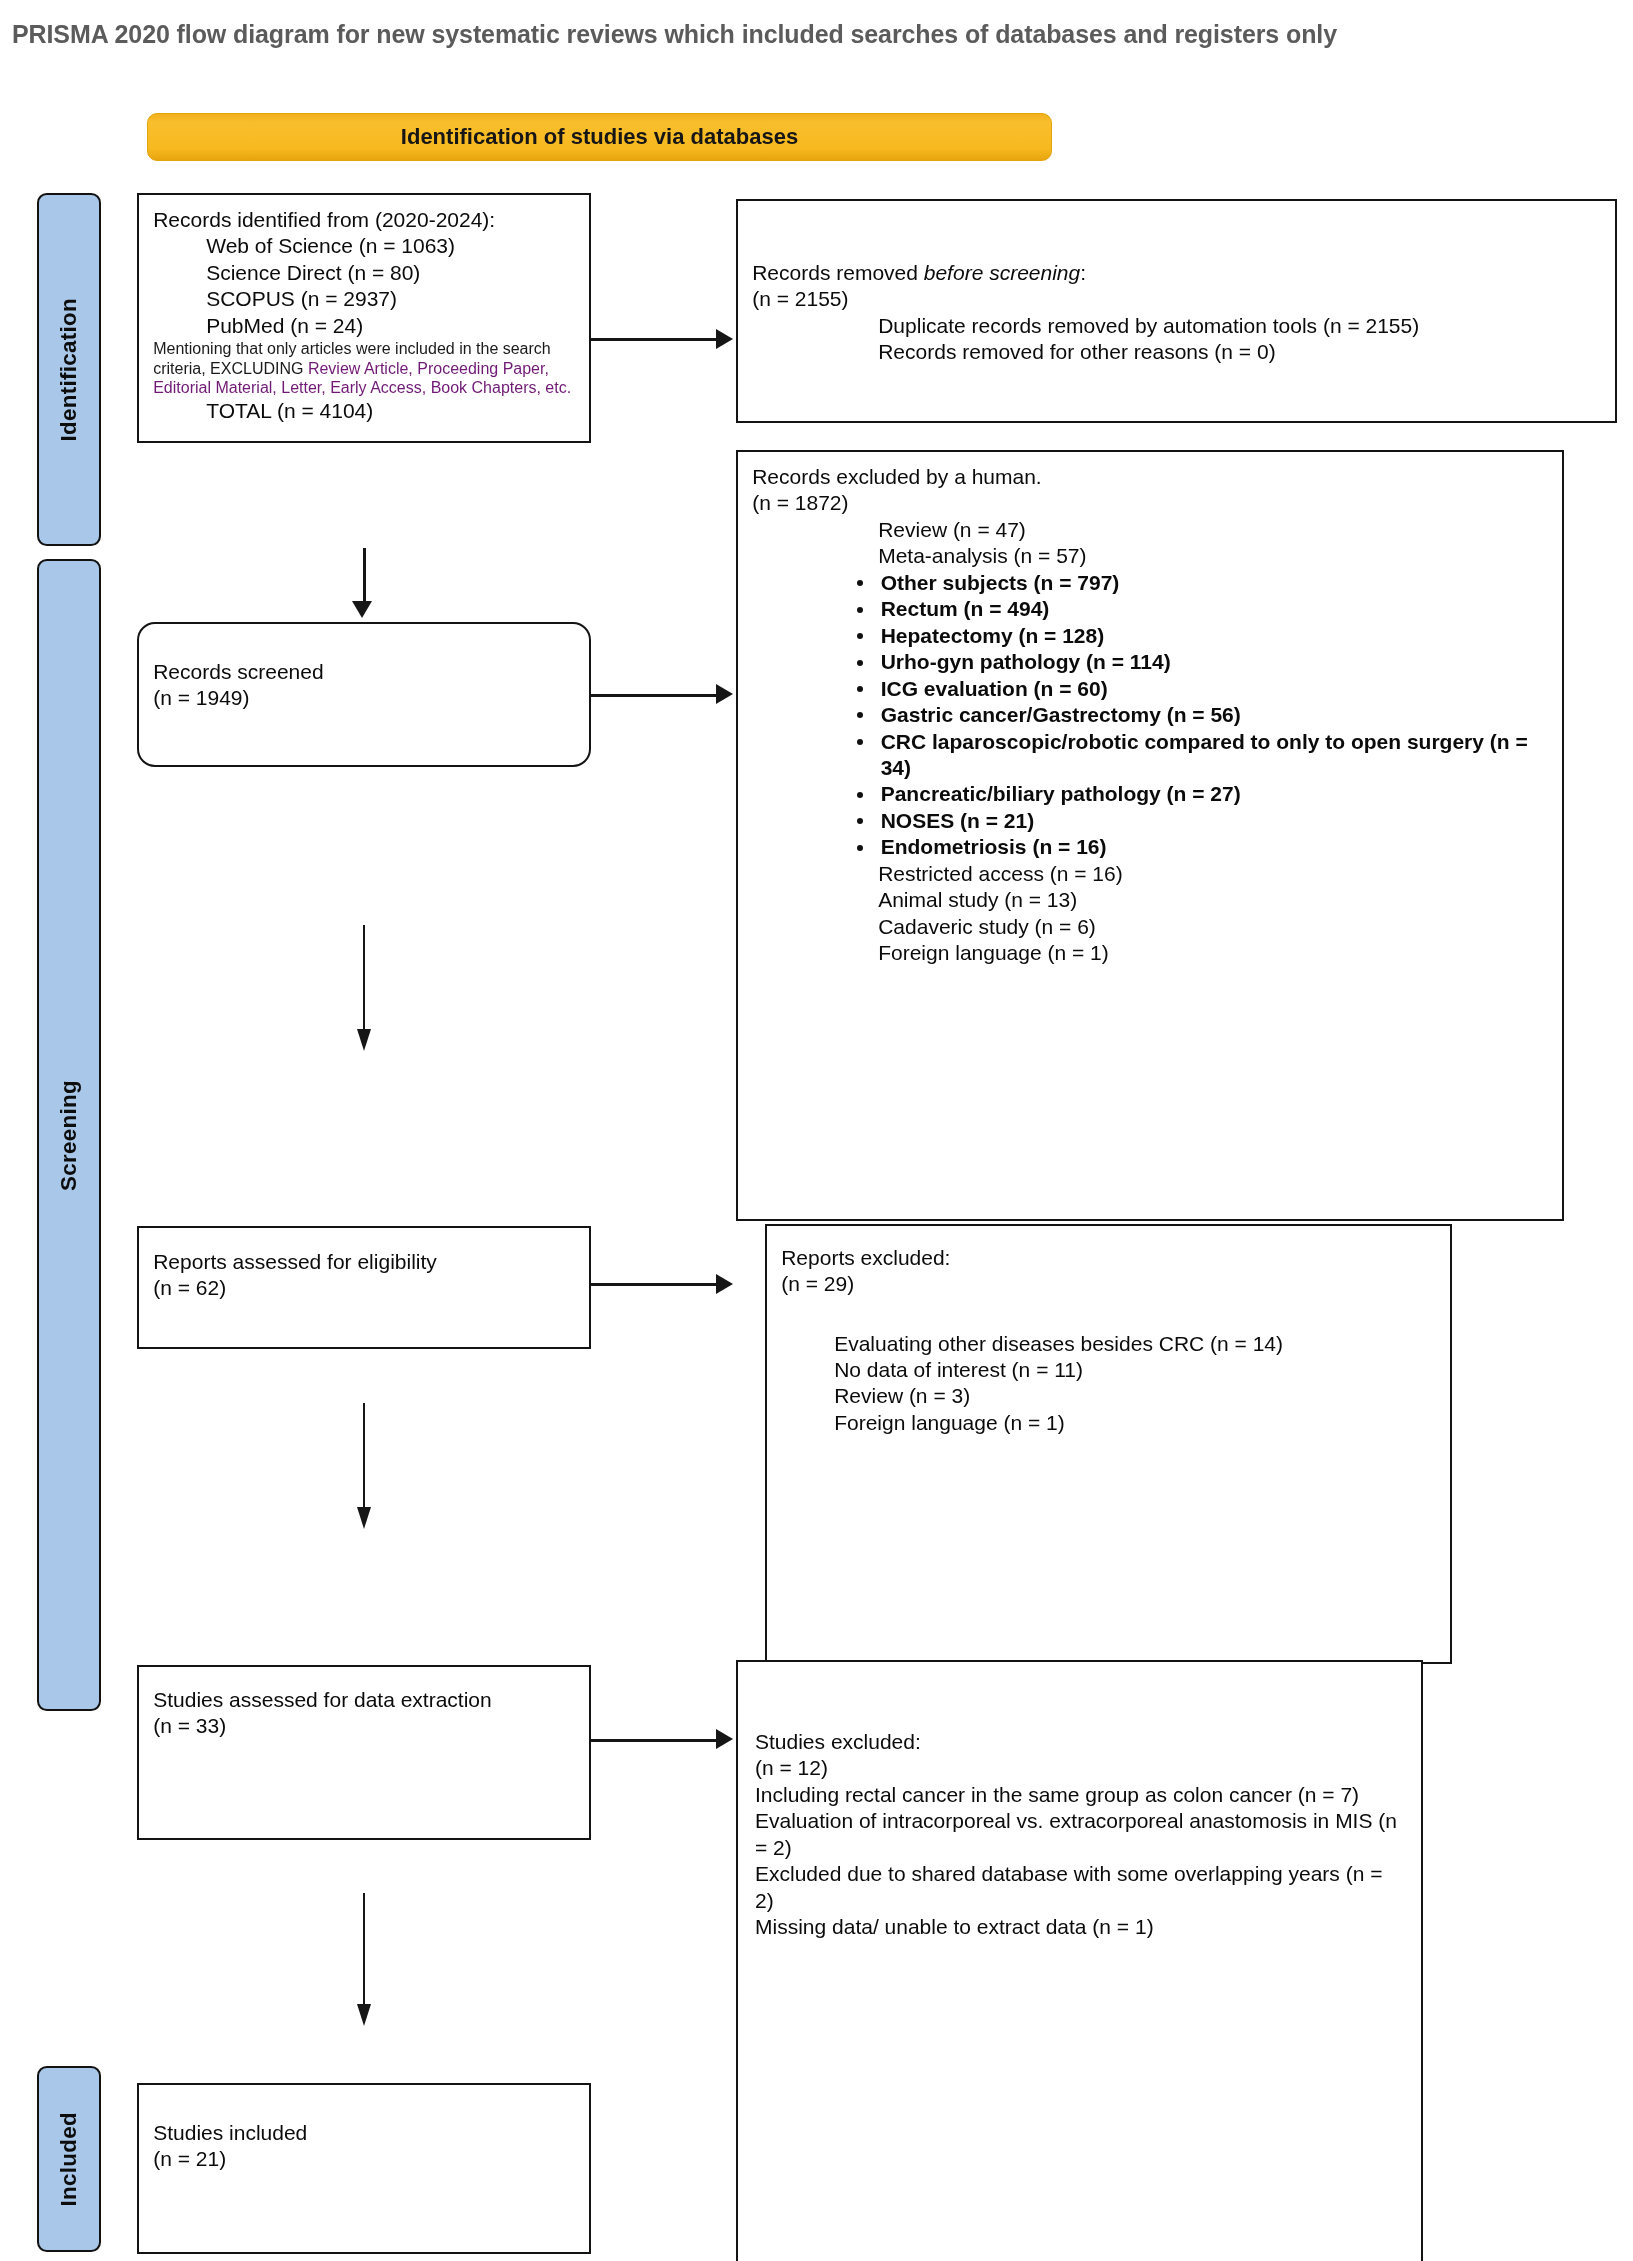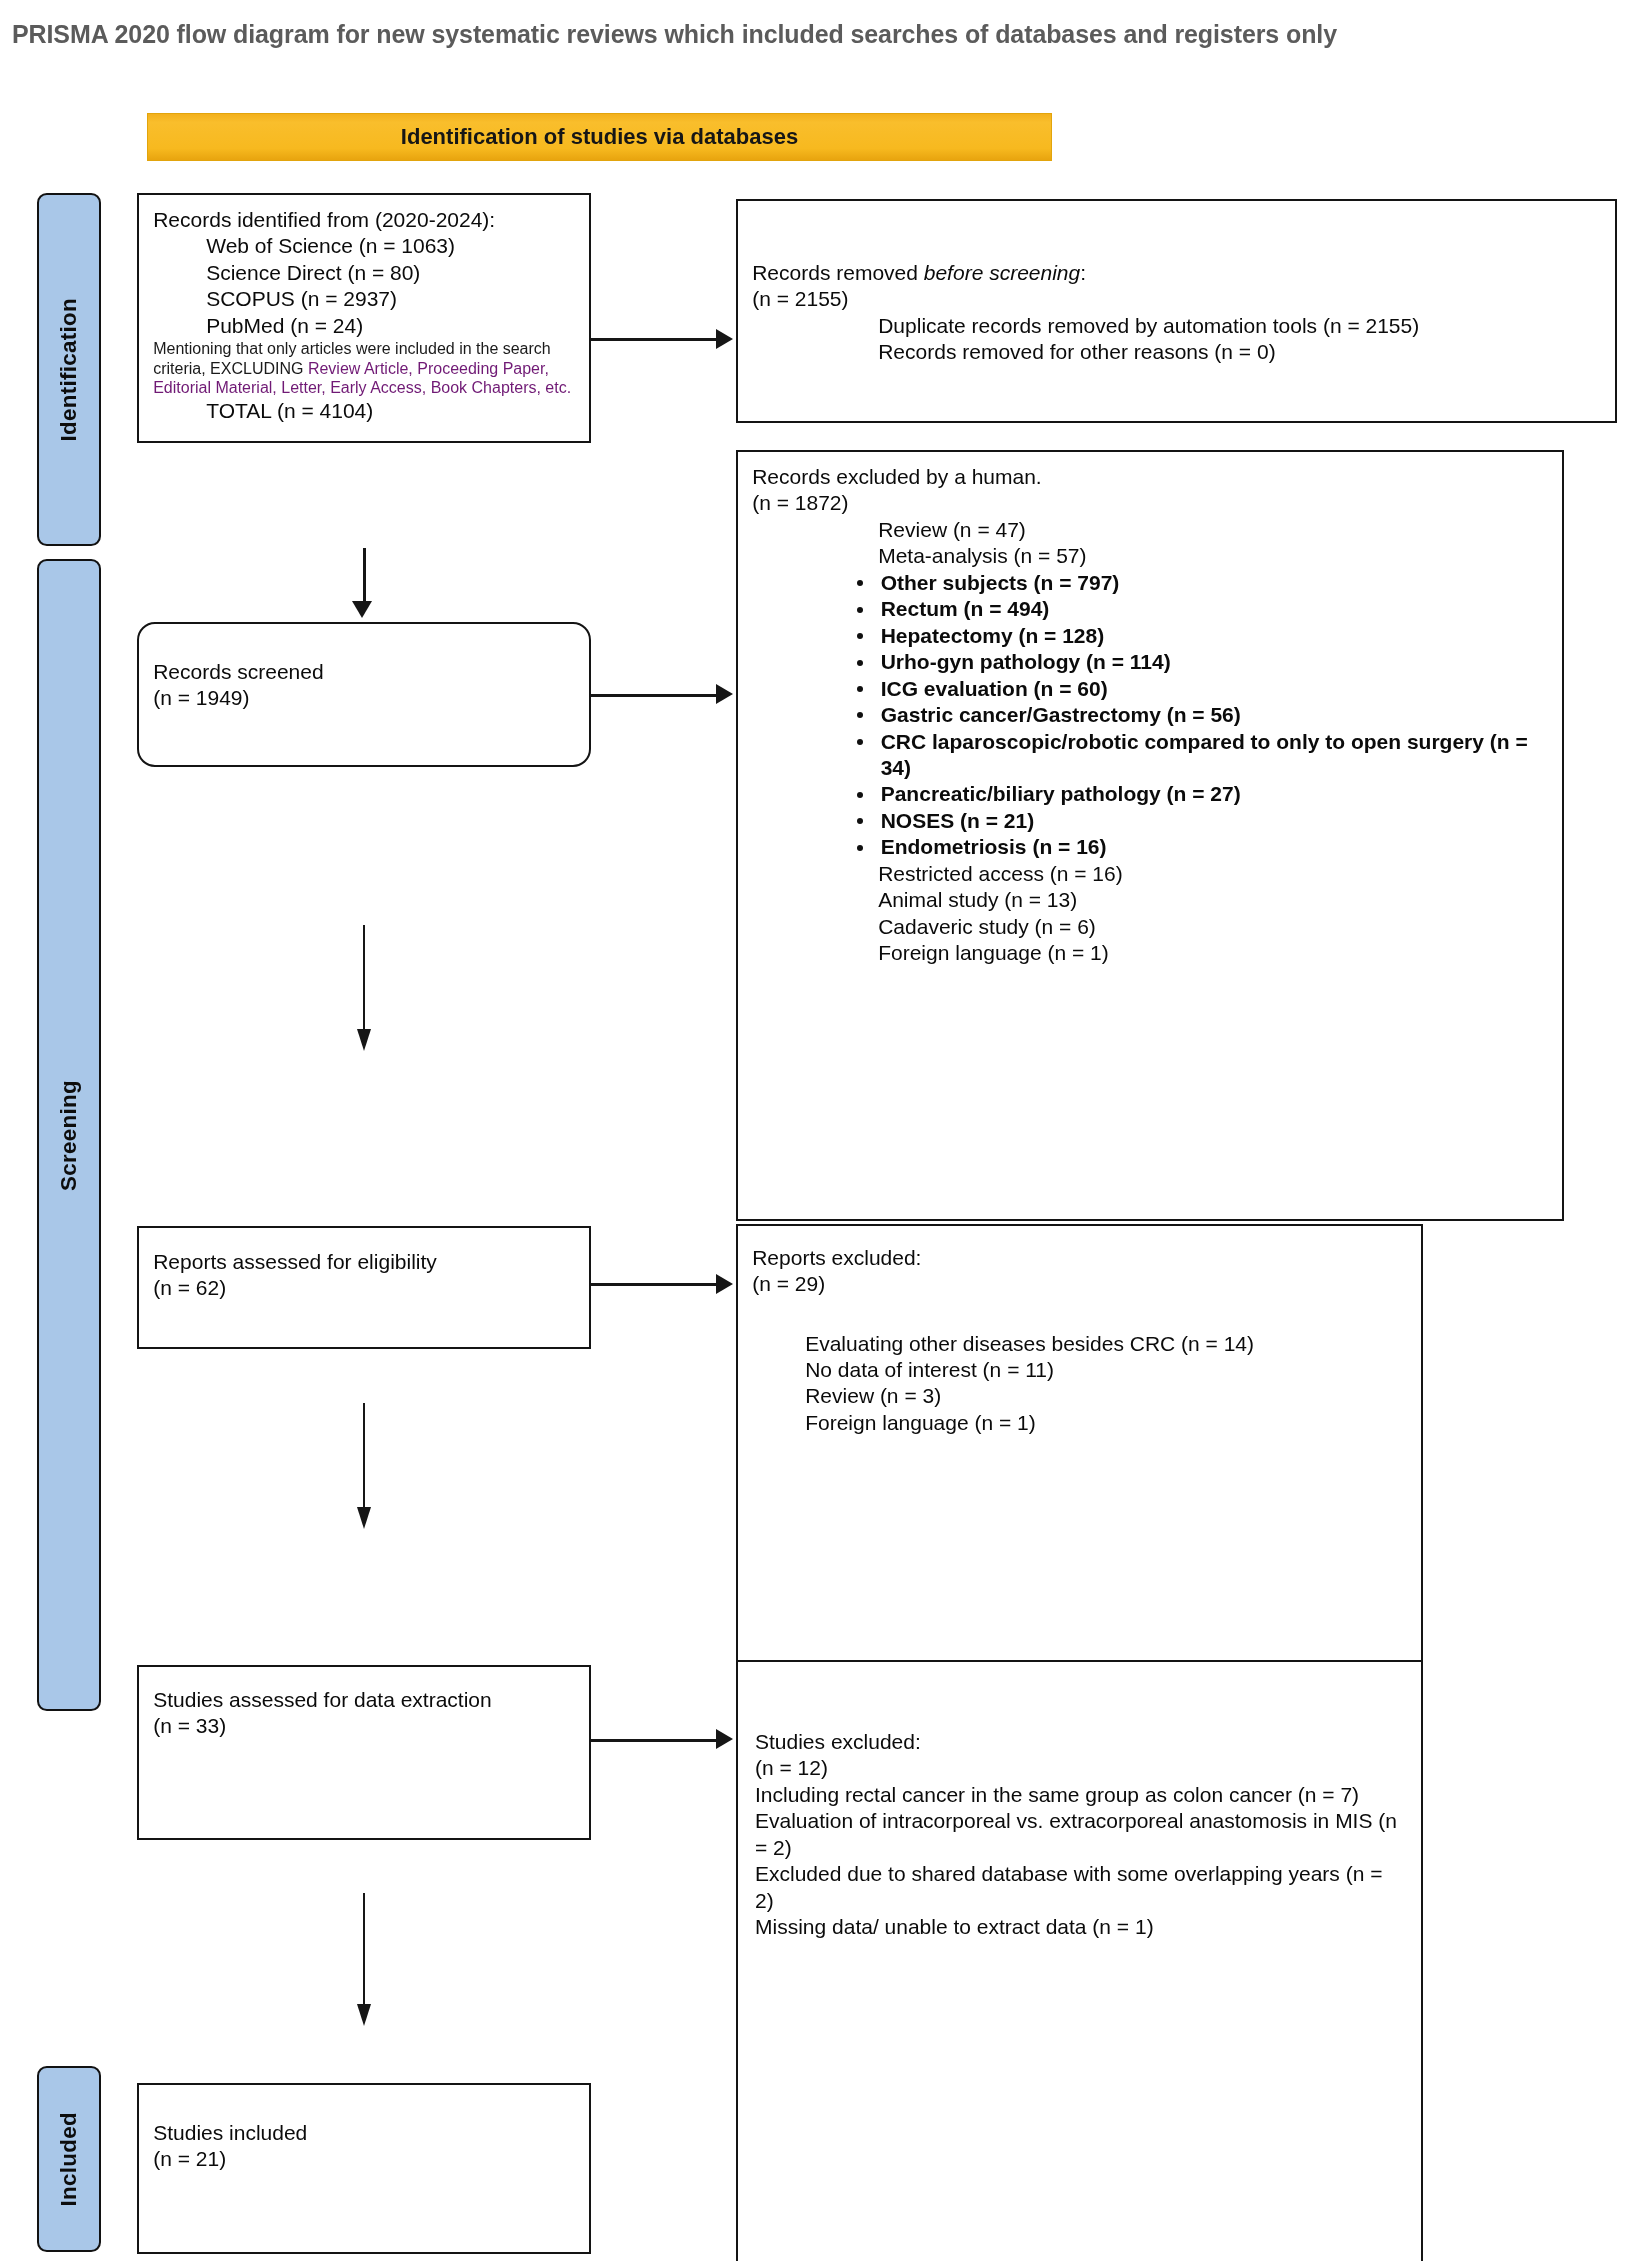--- a/index.html
+++ b/index.html
@@ -41,7 +41,7 @@
     height: 48px;
     background: linear-gradient(to bottom, #f3b01c 0%, #f9be2c 18%, #f7b91f 75%, #e8a40e 100%);
     border: 1.6px solid #e2a40c;
-    border-radius: 0;
+    border-radius: 10px;
     box-sizing: border-box;
     display: flex;
     align-items: center;

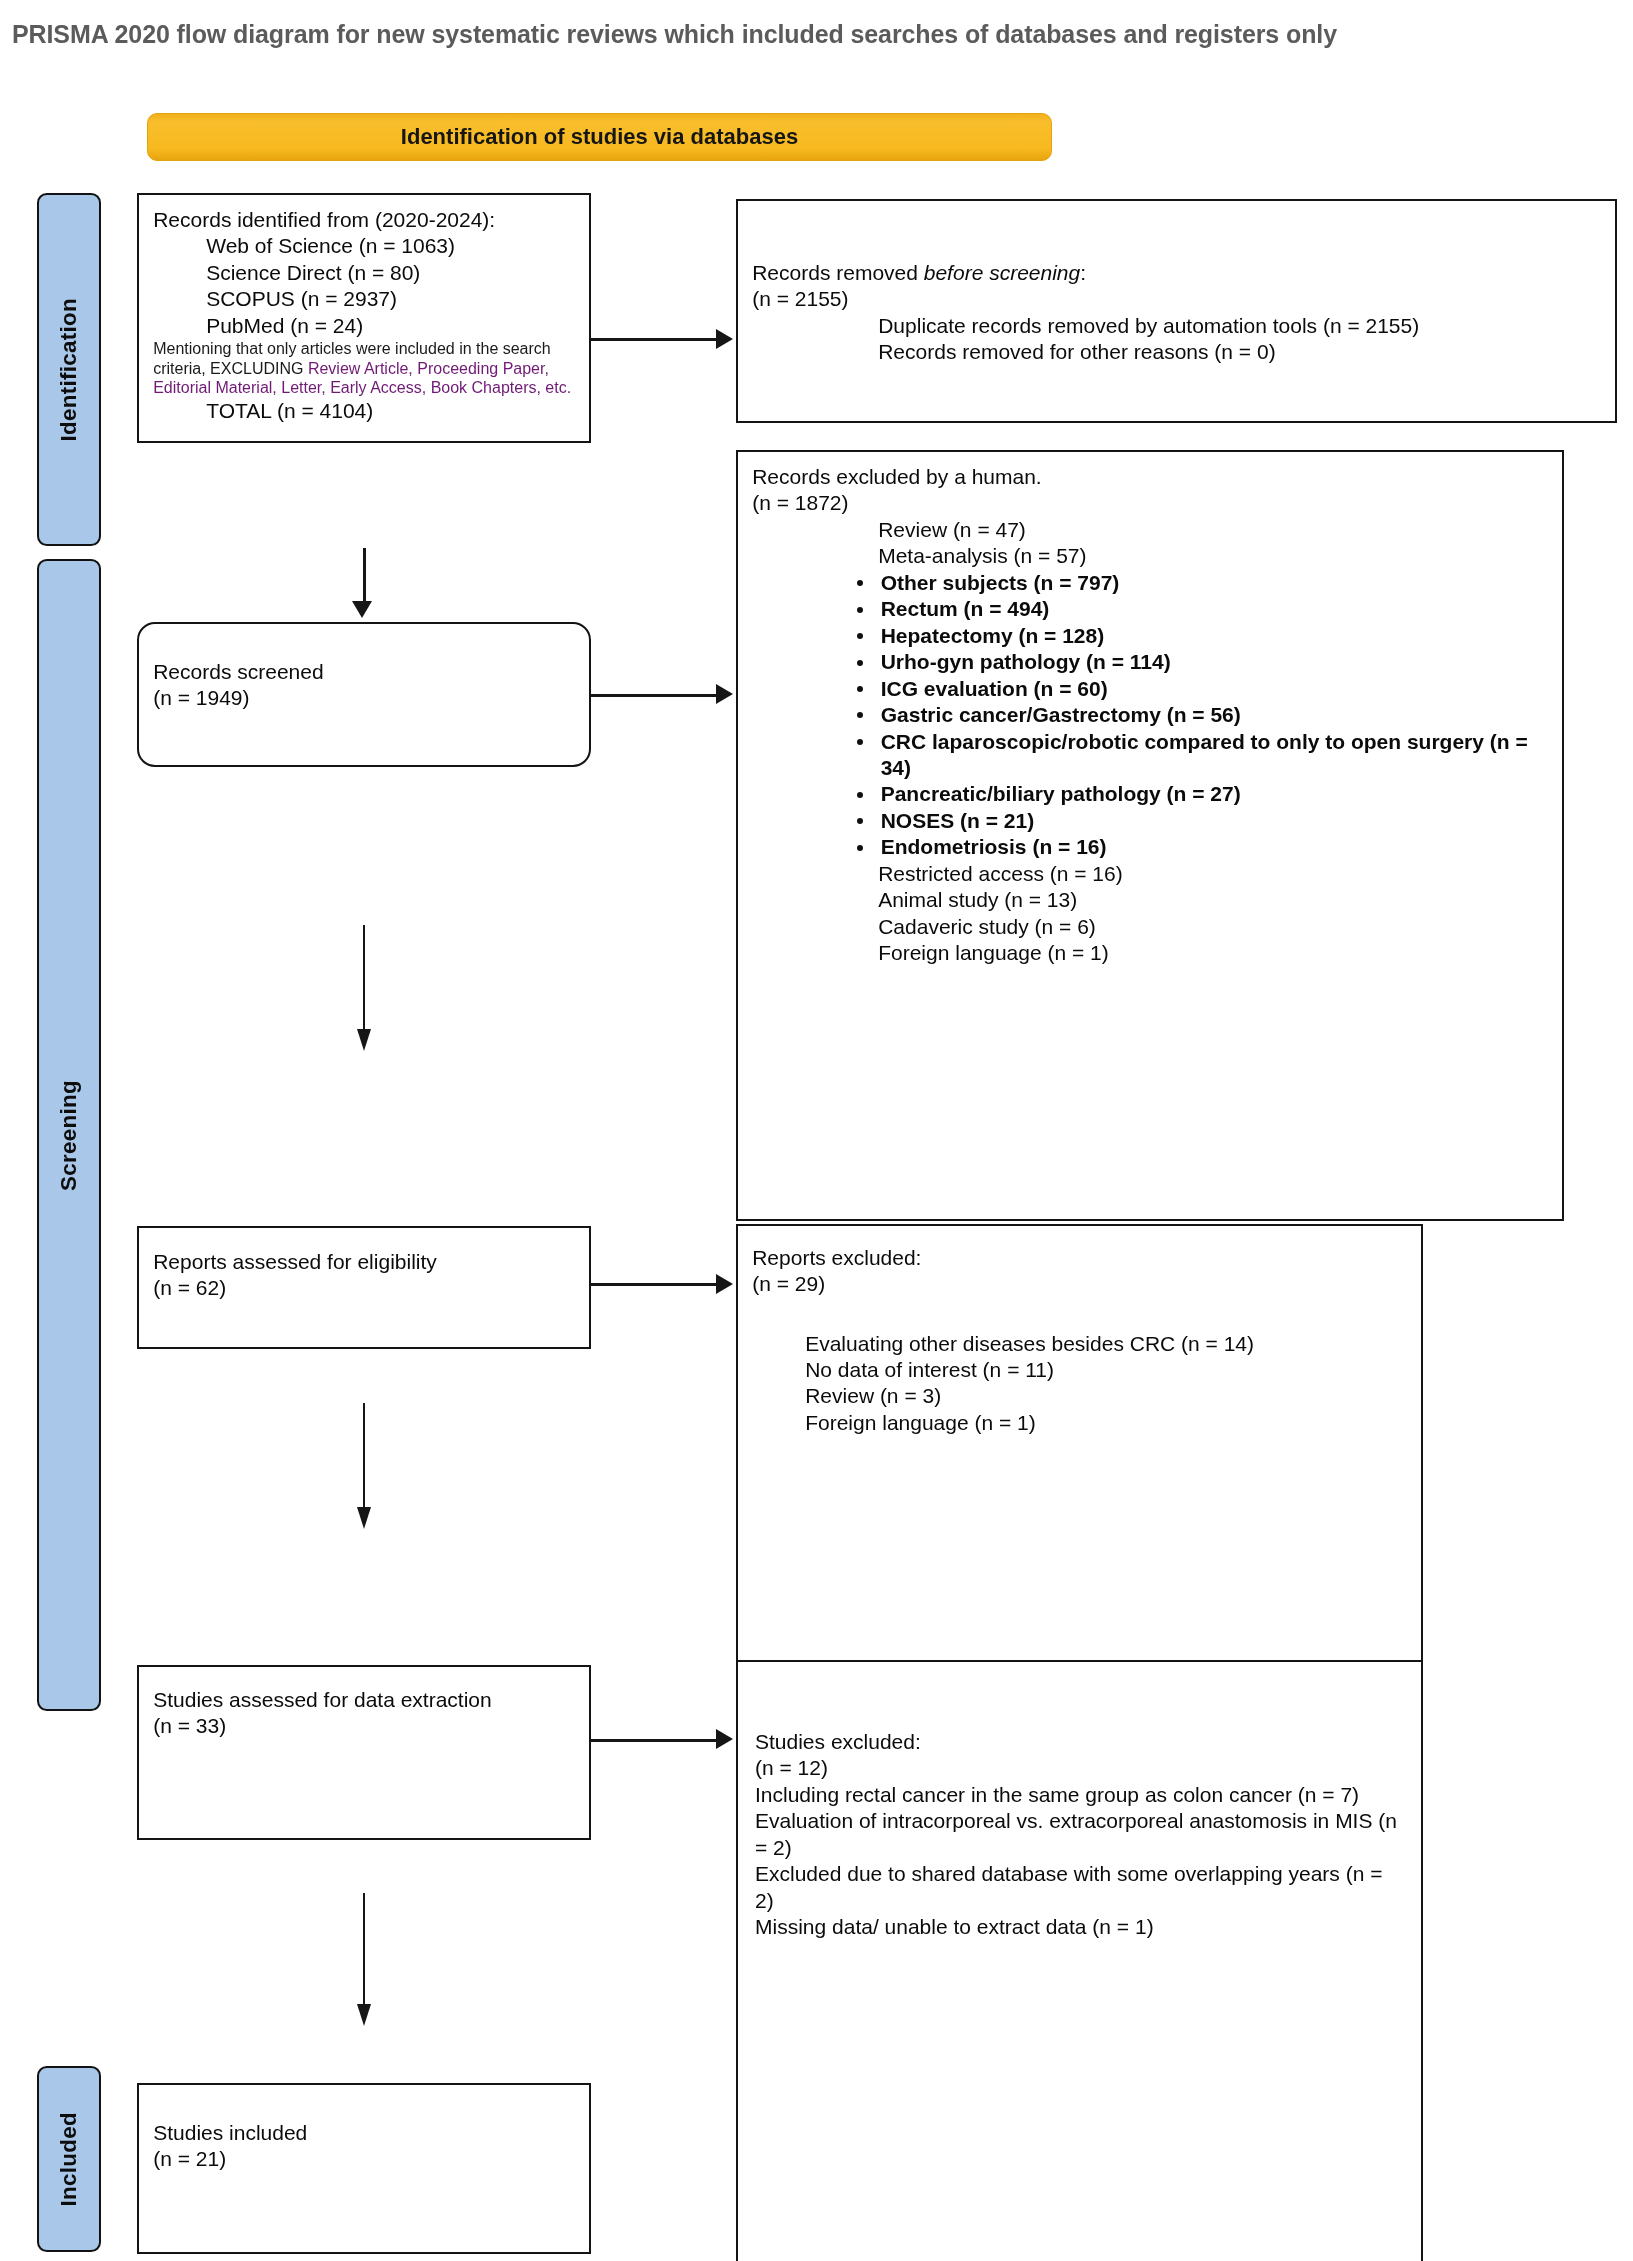--- a/index.html
+++ b/index.html
@@ -127,7 +127,7 @@
   #box-screened       { left: 137px;  top: 622px; width: 454px;  height: 145px; border-radius: 18px;  }
   #box-excluded-human { left: 736px; top: 450px;  width: 828px; height: 771px; }
   #box-eligibility    { left: 137px;  top: 1226px; width: 454px;  height: 123px;  }
-  #box-reports-excl   { left: 736px; top: 1224px; width: 687px; height: 440px;  }
+  #box-reports-excl   { left: 765px; top: 1224px; width: 687px; height: 440px;  }
   #box-data-extract   { left: 137px;  top: 1665px; width: 454px;  height: 175px;  }
   #box-studies-excl   { left: 736px; top: 1660px; width: 687px; height: 612px; padding-left: 17px; }
   #box-included       { left: 137px;  top: 2083px; width: 454px;  height: 171px;  }

